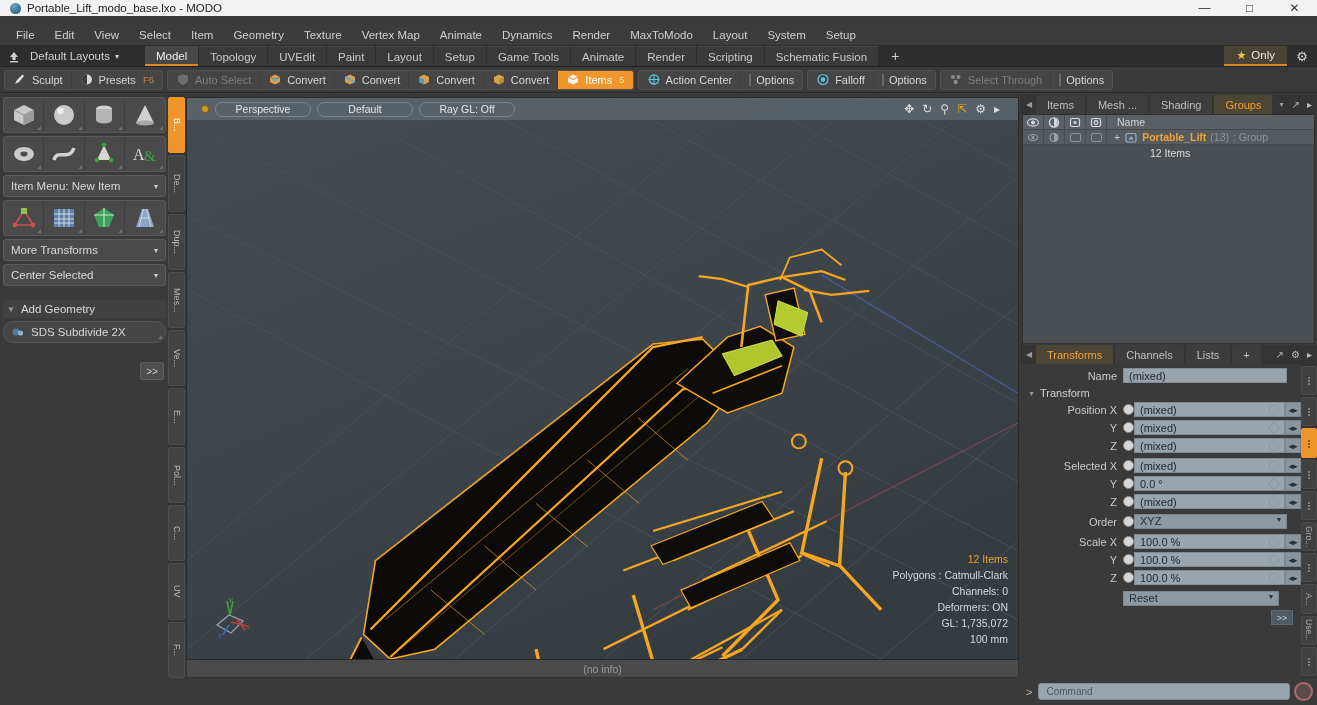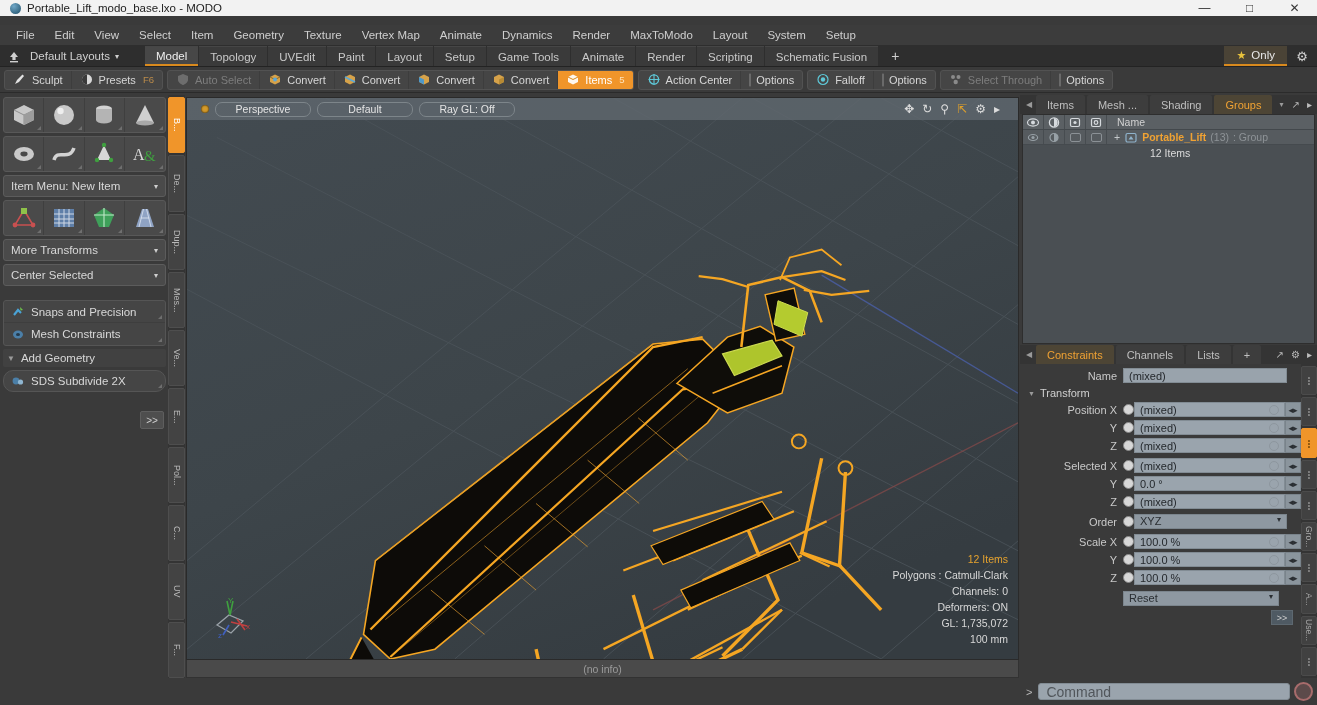--- a/index.html
+++ b/index.html
@@ -500,26 +500,6 @@
         <span class="dd-caret">▾</span>
       </div>
       <div style="height:8px"></div>
-      <div class="stack2">
-        <div class="rowbtn">
-          <span>
-            <svg class="ic" viewBox="0 0 14 13">
-                <path d="M3 10 L7 5 L10 8" stroke="#4aa3d6" stroke-width="2.2" fill="none"></path>
-                <path d="M9 2 L12 5 L9.5 5.5 Z" fill="#6ec34a"></path>
-              </svg>
-          </span>
-          <span>Snaps and Precision</span>
-        </div>
-        <div class="rowbtn">
-          <span>
-            <svg class="ic" viewBox="0 0 14 13">
-                <ellipse cx="7" cy="6.5" rx="5" ry="4" fill="#4b7fa8"></ellipse>
-                <ellipse cx="7" cy="6.5" rx="2" ry="1.6" fill="#23394b"></ellipse>
-              </svg>
-          </span>
-          <span>Mesh Constraints</span>
-        </div>
-      </div>
       <div class="secthdr">
         <span class="tri">▼</span>
         <span>Add Geometry</span>

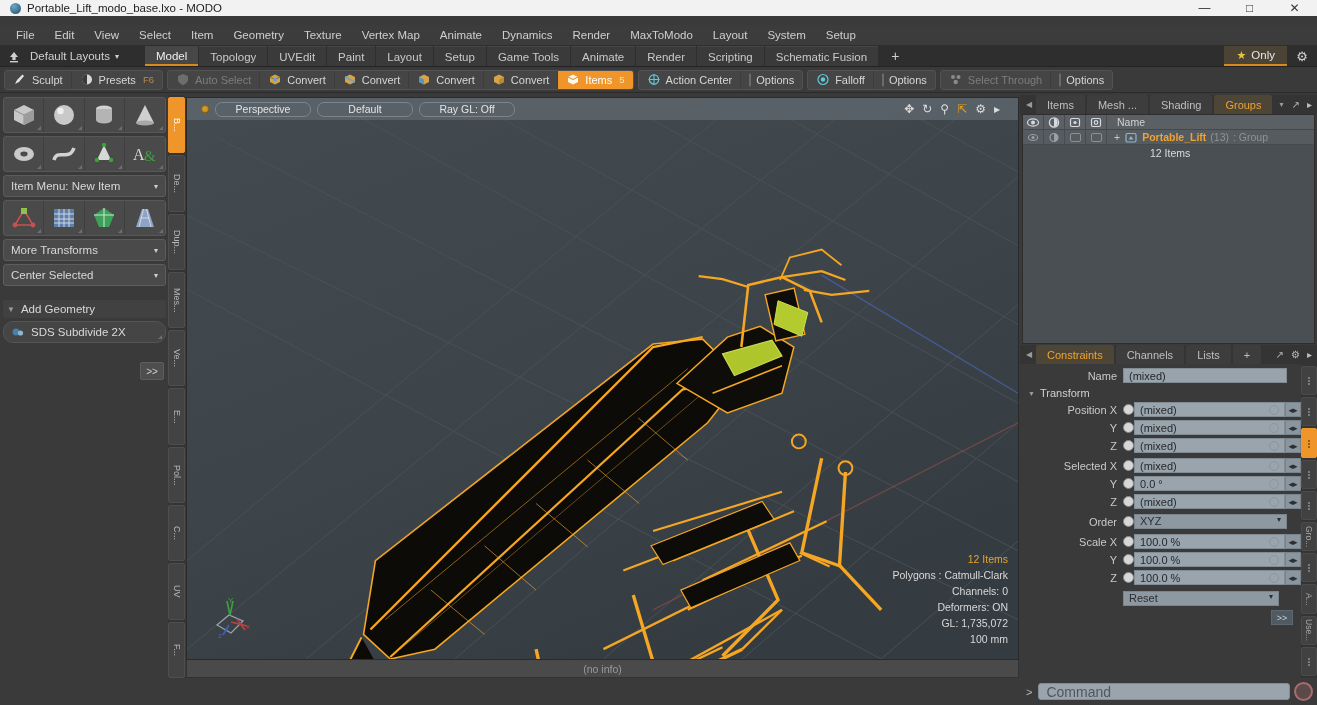--- a/index.html
+++ b/index.html
@@ -752,7 +752,7 @@
       <div class="panel-tabs">
         <div class="pt-arrow">◀</div>
         <div id="ptabs" style="display:flex">
-            <div class="ptab active">Constraints</div>
+            <div class="ptab active">Transforms</div>
             <div class="ptab">Channels</div>
             <div class="ptab">Lists</div>
             <div class="ptab">+</div>

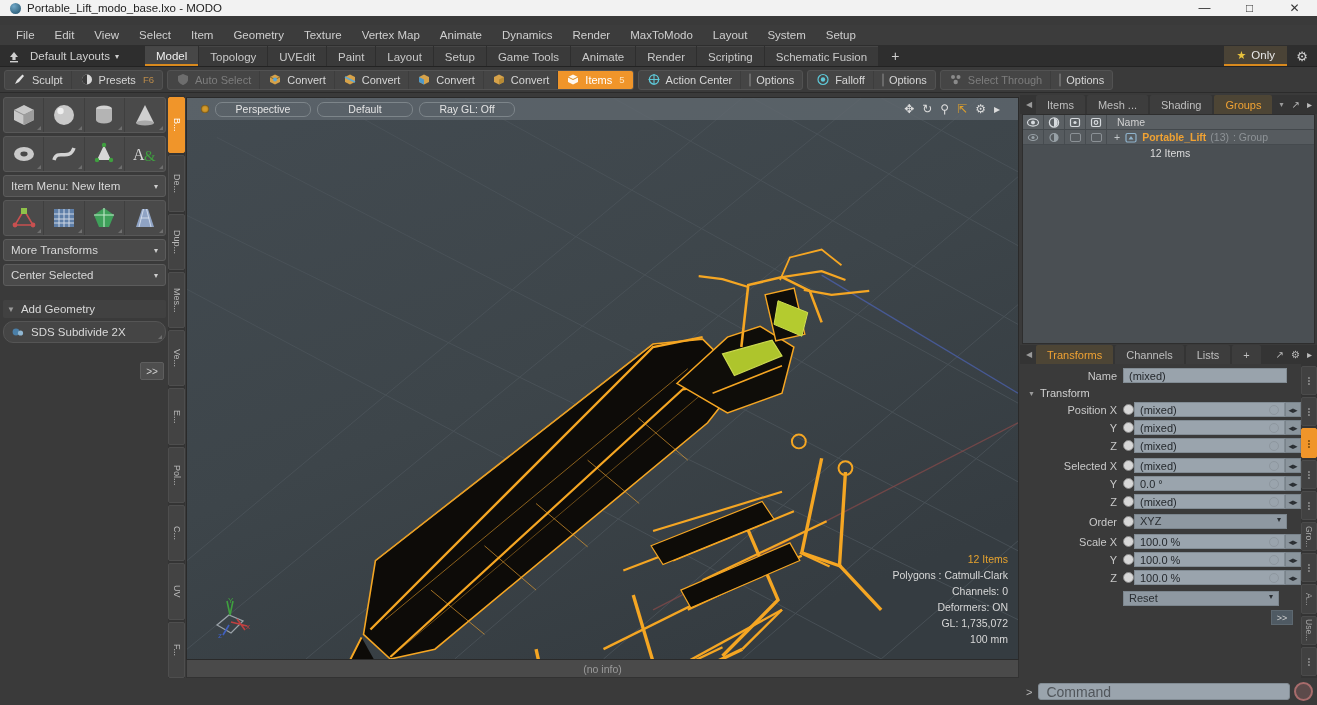--- a/index.html
+++ b/index.html
@@ -200,7 +200,7 @@
   .bb-cmd { width: 297px; display: flex; align-items: center; gap: 4px; padding: 0 4px; }
   .bb-gt { color: #b9b9b9; font-size: 11px; padding: 0 2px; }
   .cmd-input { flex: 1; height: 17px; background: #9aa4ad; border: 1px solid #828c94; border-radius: 3px;
-    display: flex; align-items: center; padding: 0 7px; font-size: 14px; color: #51565b; }
+    display: flex; align-items: center; padding: 0 7px; font-size: 10px; color: #51565b; }
   .rec-btn { width: 19px; height: 19px; border-radius: 50%; background: #5c4a4a; border: 2px solid #a86c6c; flex: none; }
   
   .gizmo { position: absolute; left: 22px; bottom: 18px; width: 46px; height: 46px; }

